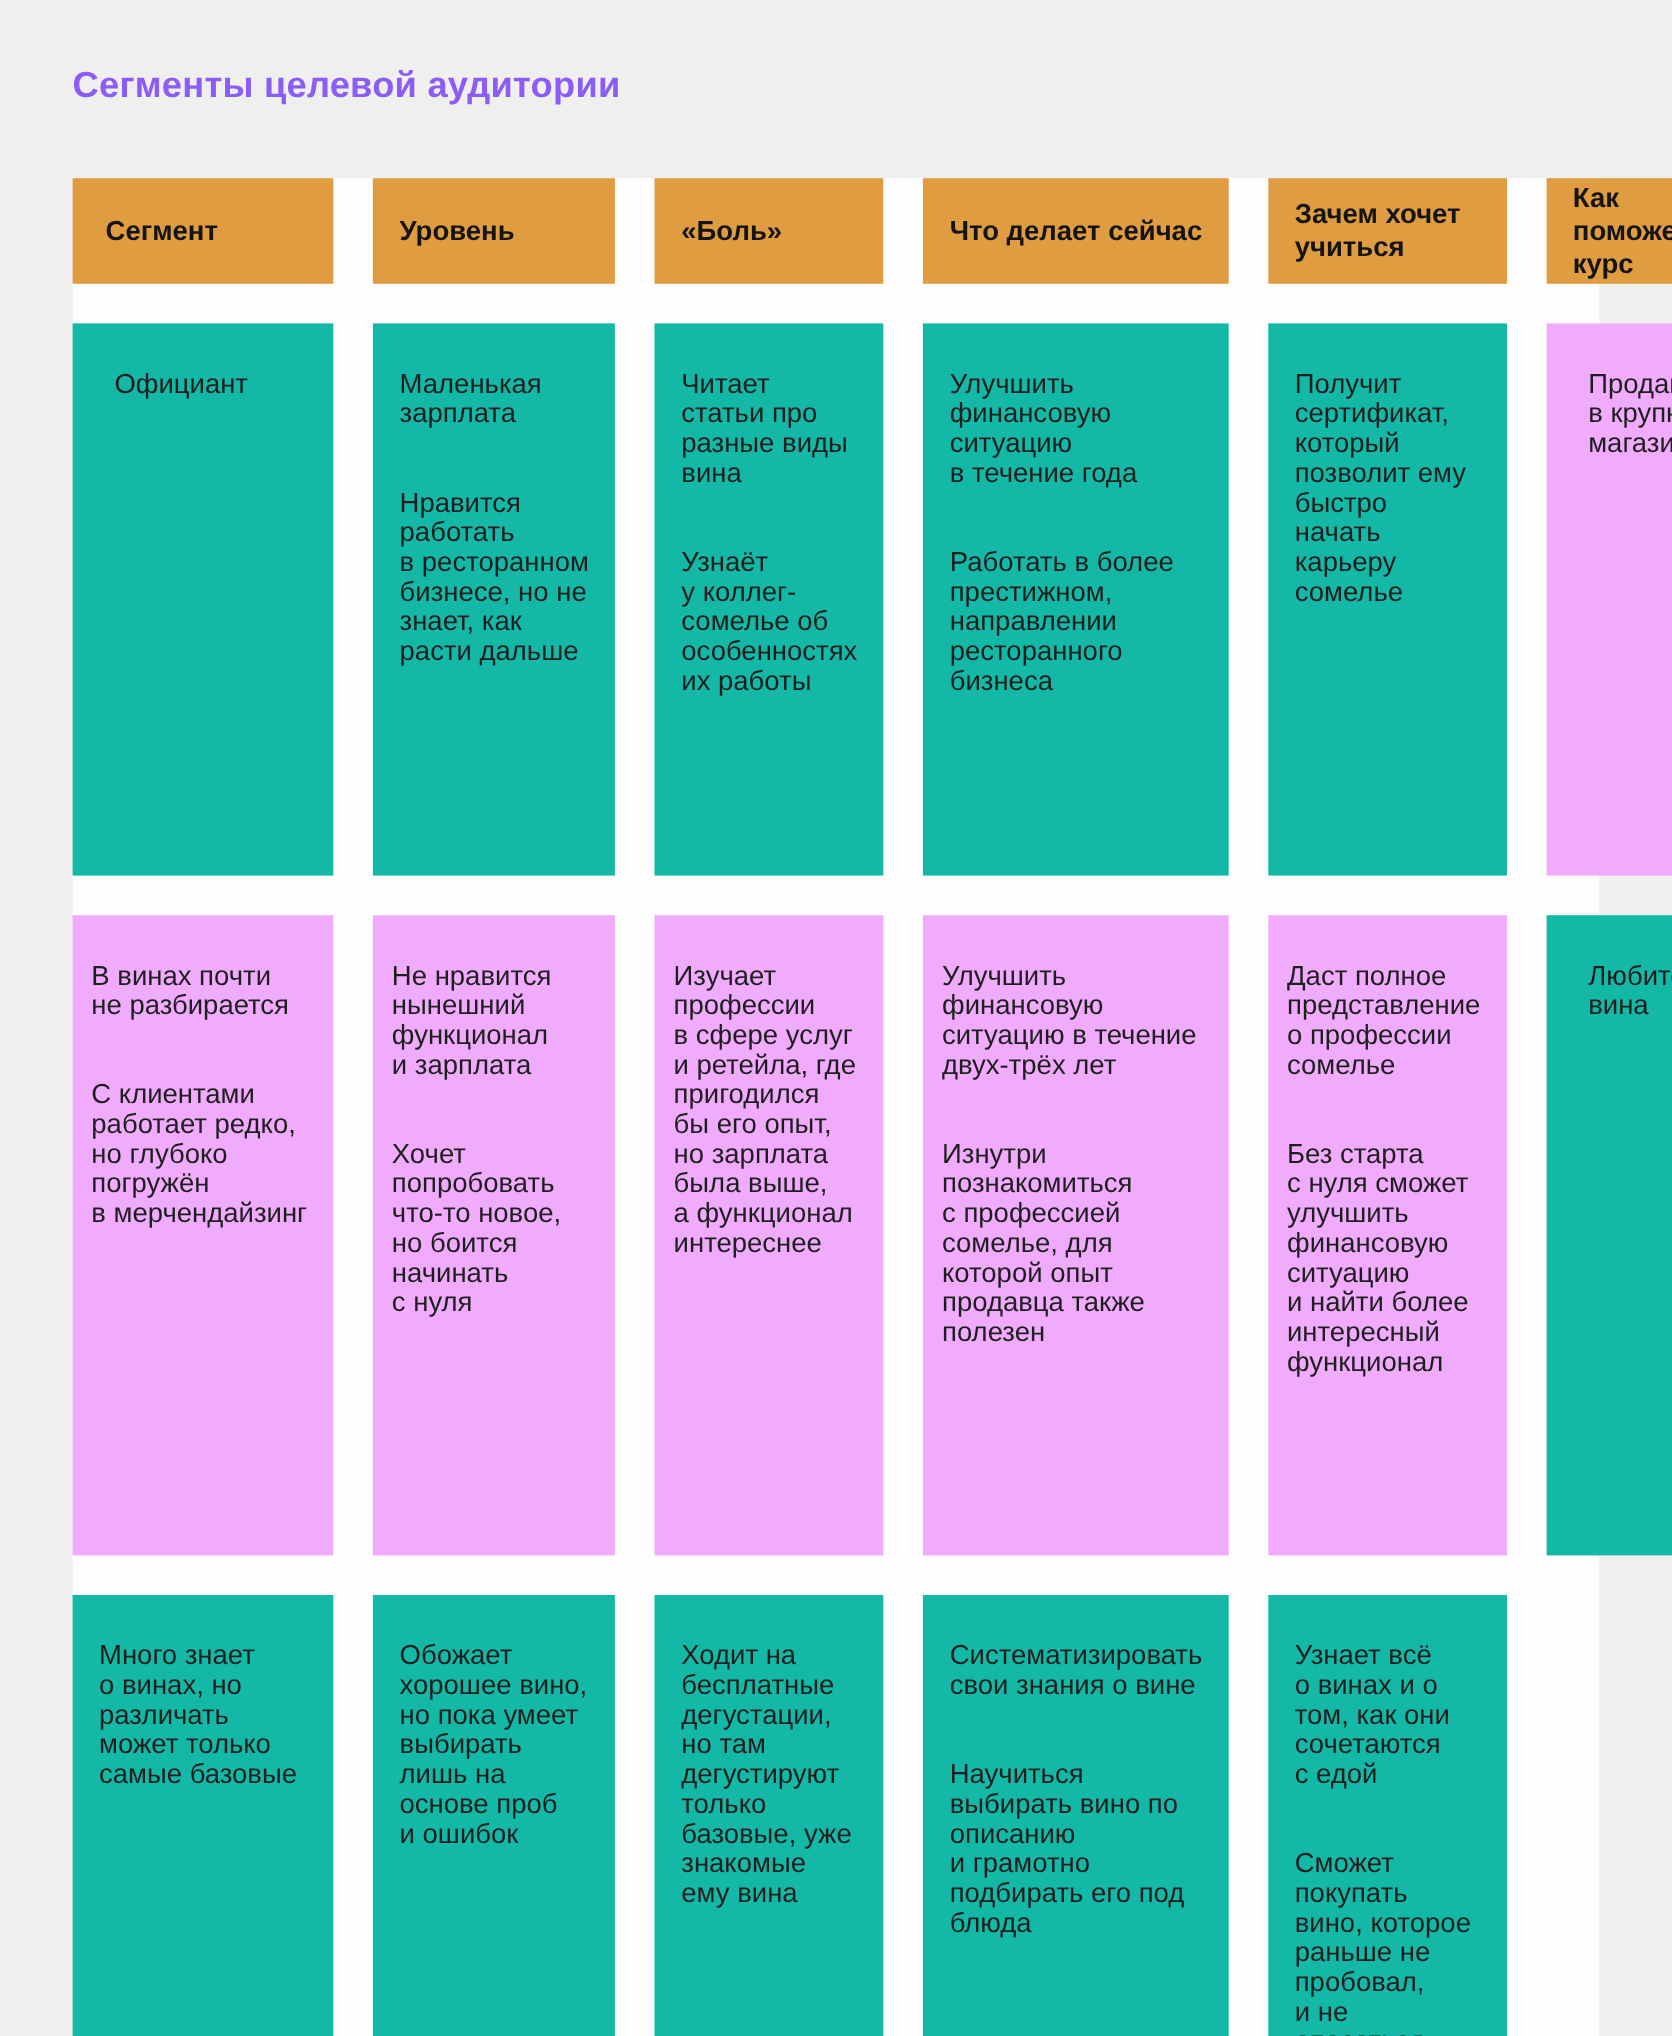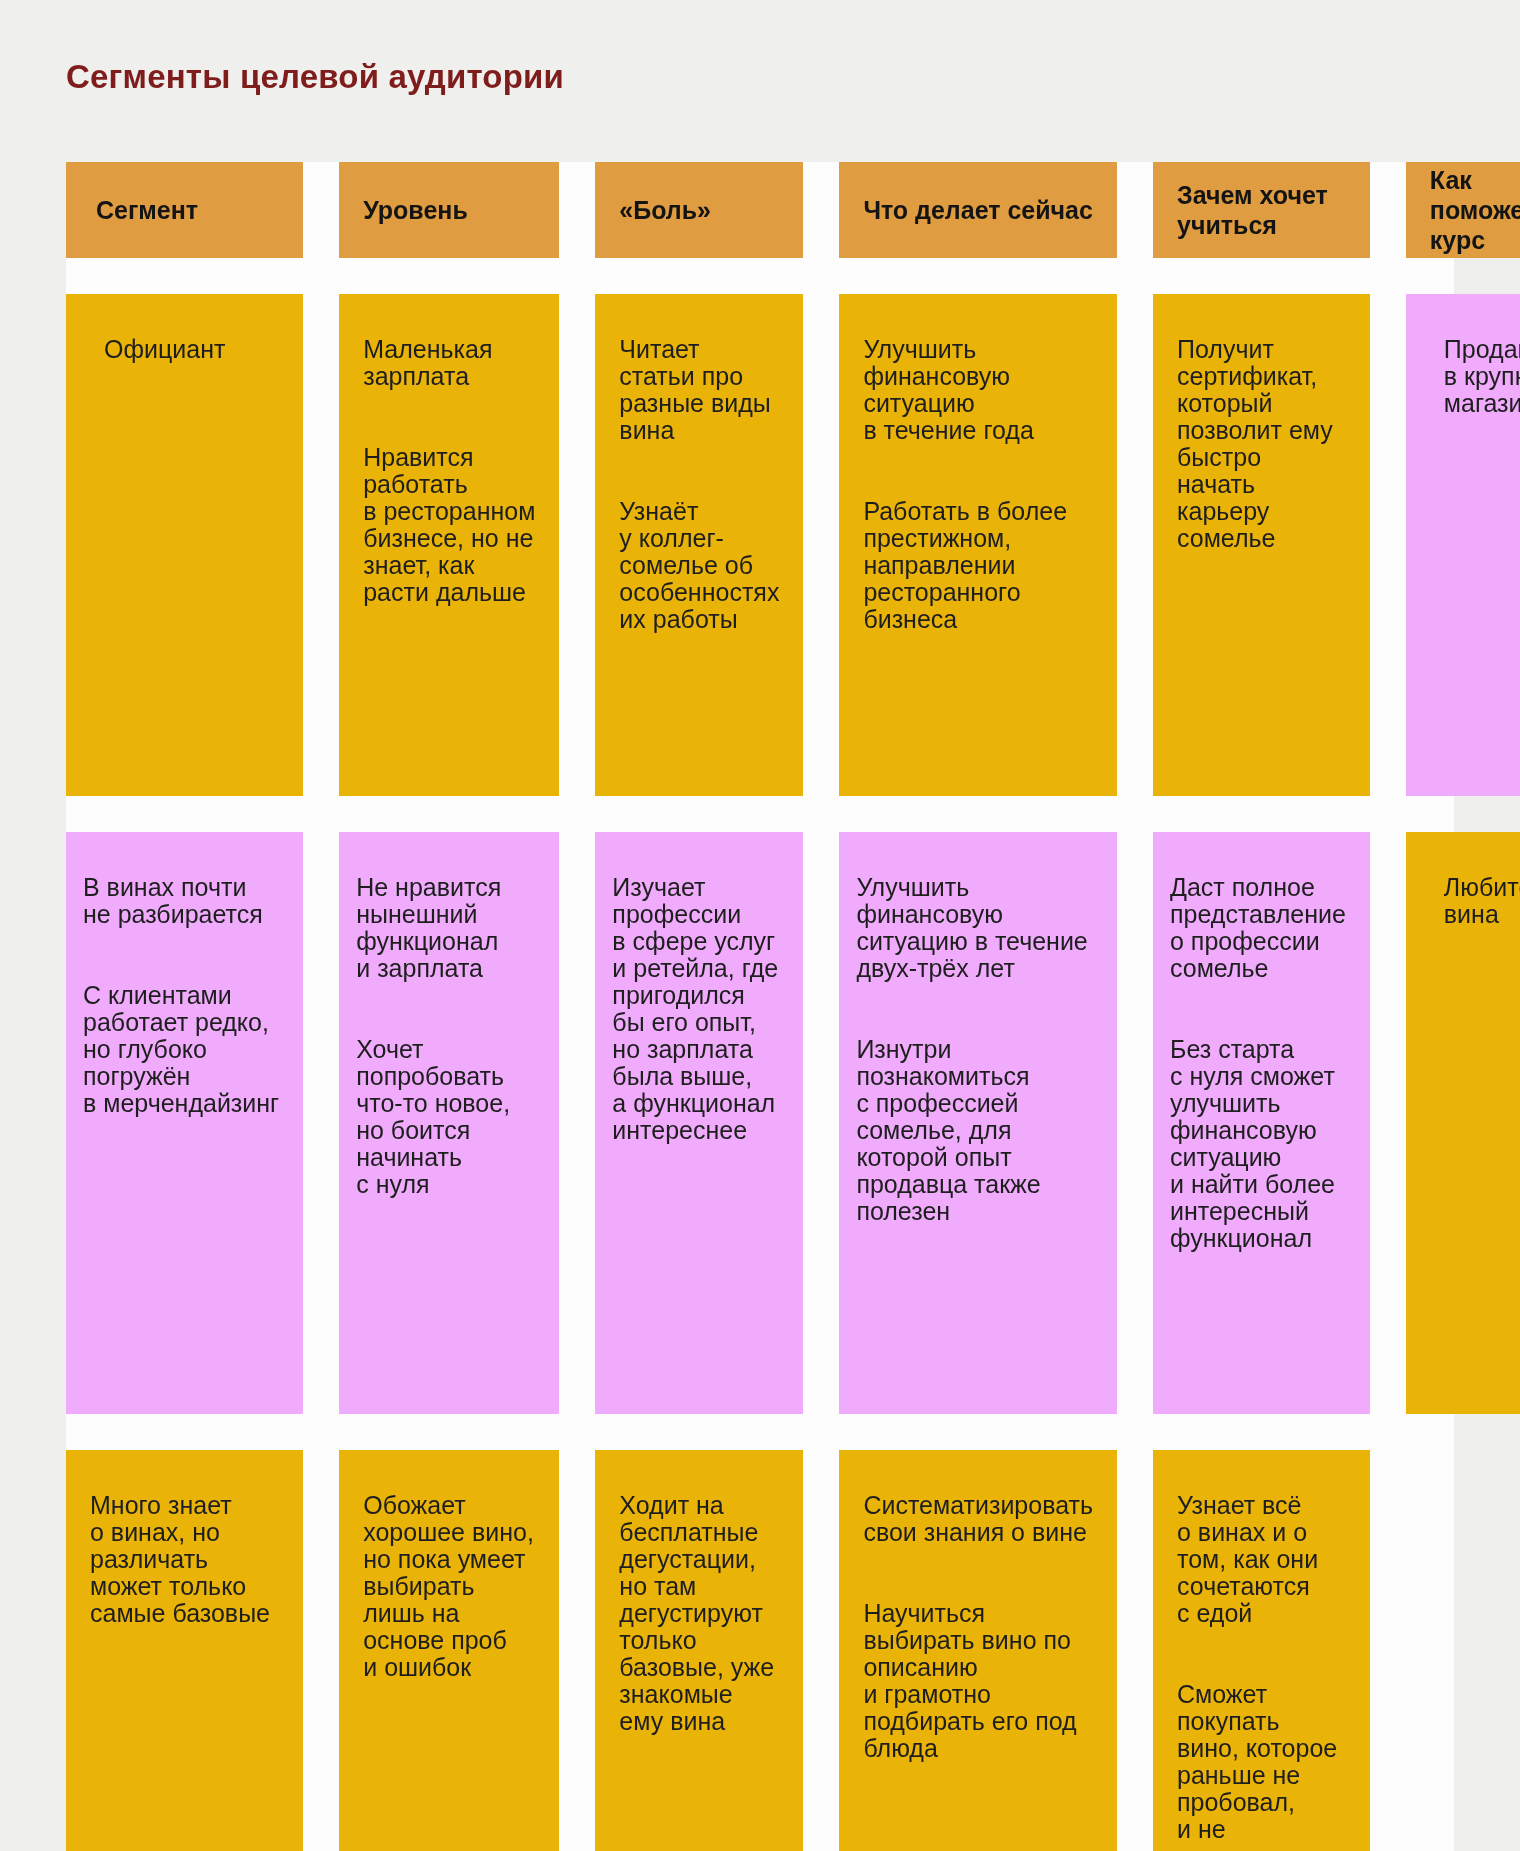--- a/index.html
+++ b/index.html
@@ -14,7 +14,7 @@
   .title {
     font-size: 33px;
     font-weight: bold;
-    color: #7f1d1d;
+    color: #8b5cf6;
     letter-spacing: 0.2px;
   }
   .table {

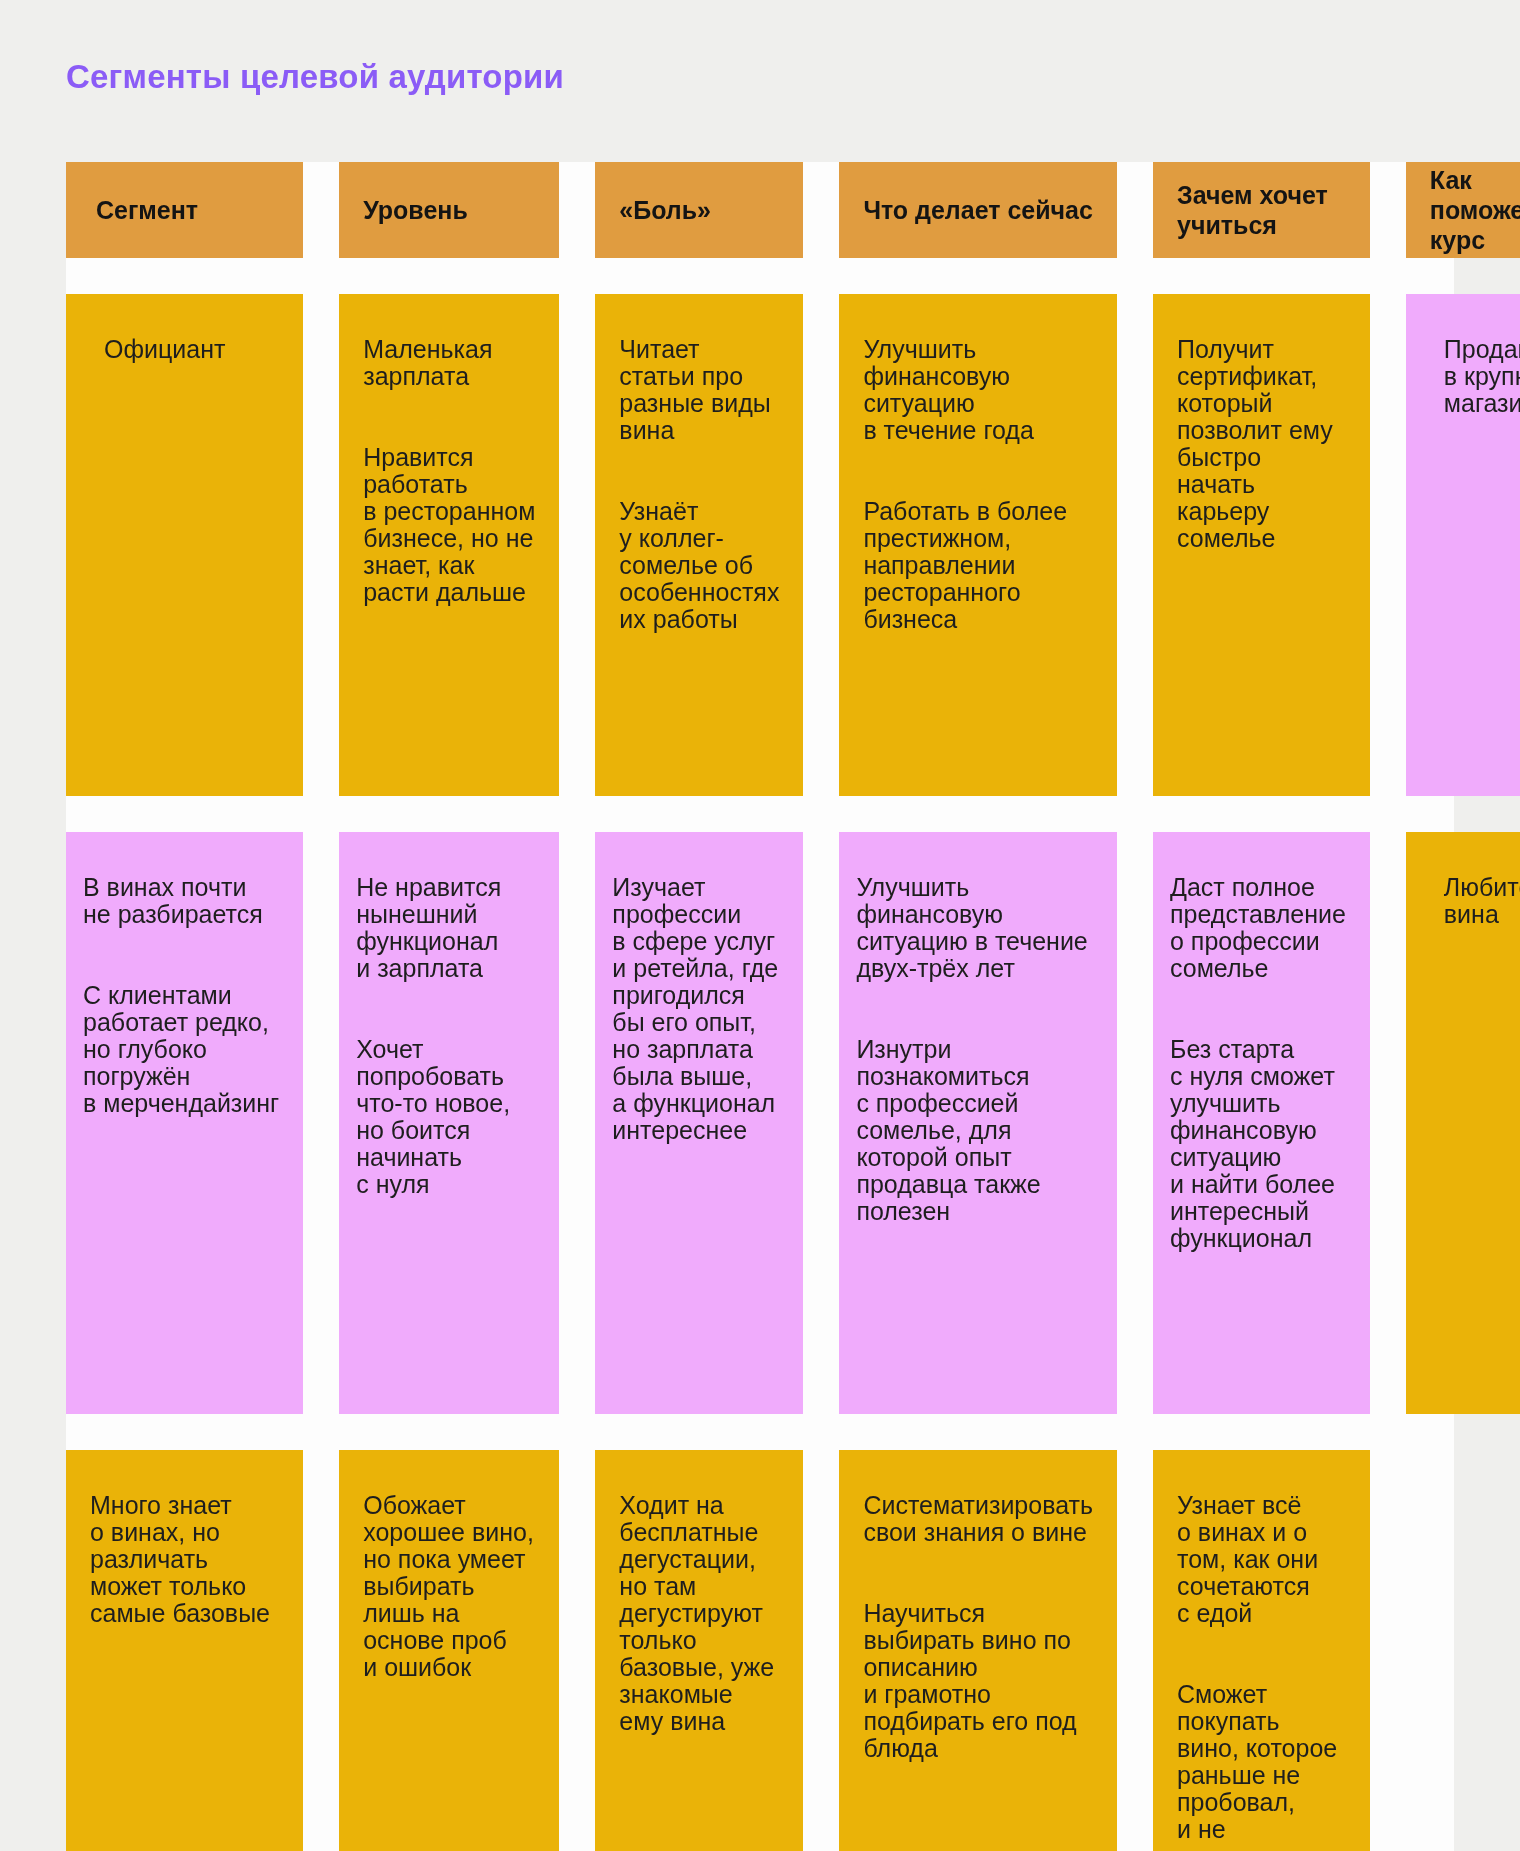--- a/index.html
+++ b/index.html
@@ -46,7 +46,7 @@
     min-height: 96px;
   }
   .head.c0 { padding-left: 30px; }
-  .shade-light { background: #eab308; }
+  .shade-light { background: #14b8a6; }
   .shade-dark  { background: #f0abfc; }
   .r0 { min-height: 428px; }
   .r1 { min-height: 502px; padding-left: 17px; }

